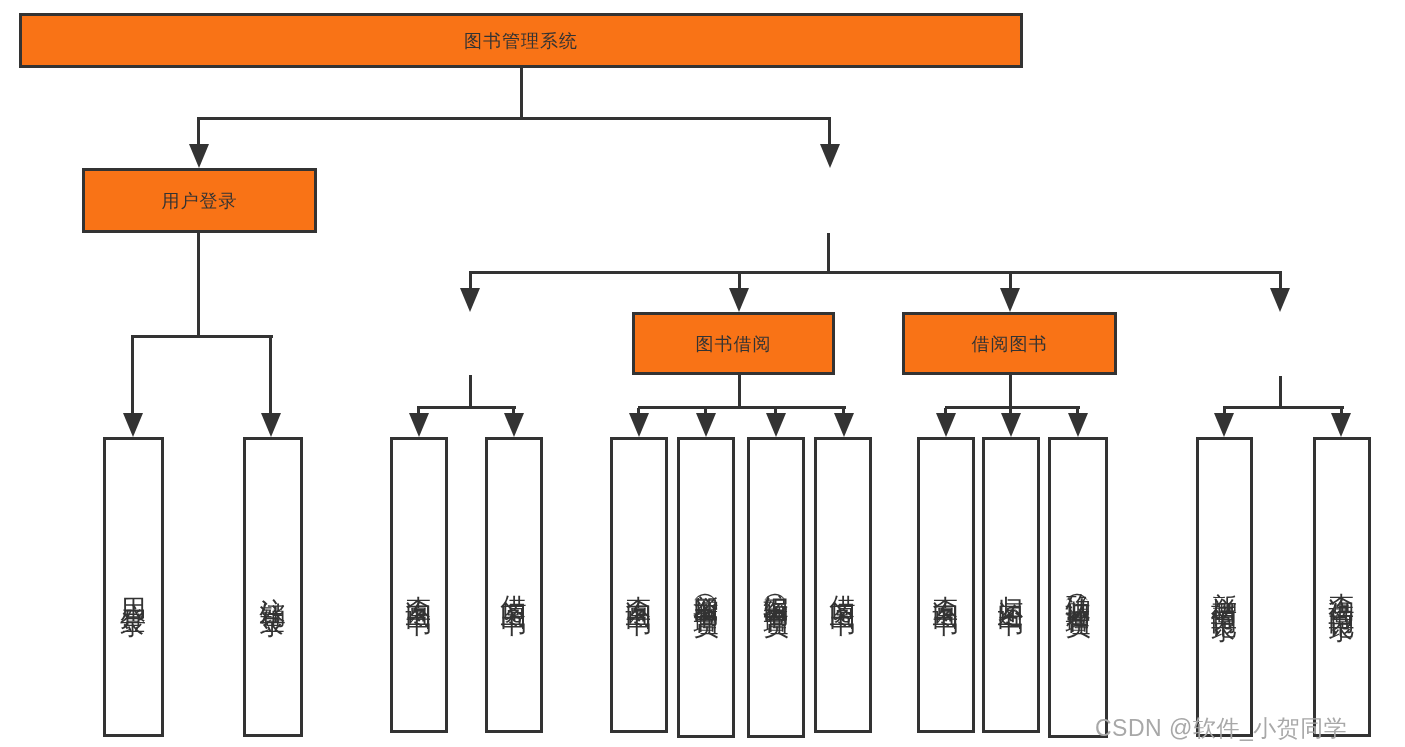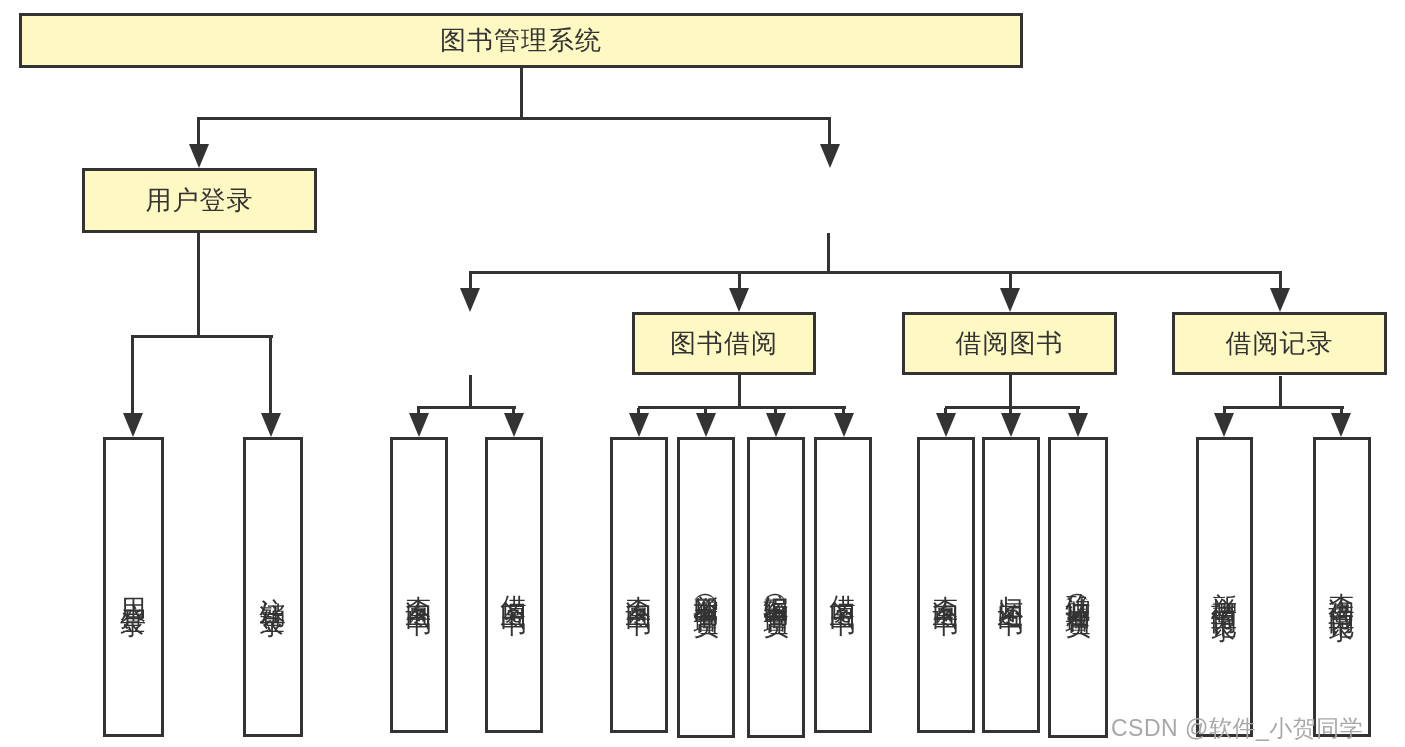--- a/index.html
+++ b/index.html
@@ -17,11 +17,11 @@
     position: absolute;
     box-sizing: border-box;
     border: 3px solid var(--line-color, #333);
-    background: #fef9c3;
+    background: #f97316;
     display: flex;
     align-items: center;
     justify-content: center;
-    font-size: 26px;
+    font-size: 18px;
     letter-spacing: 1px;
     white-space: nowrap;
   }

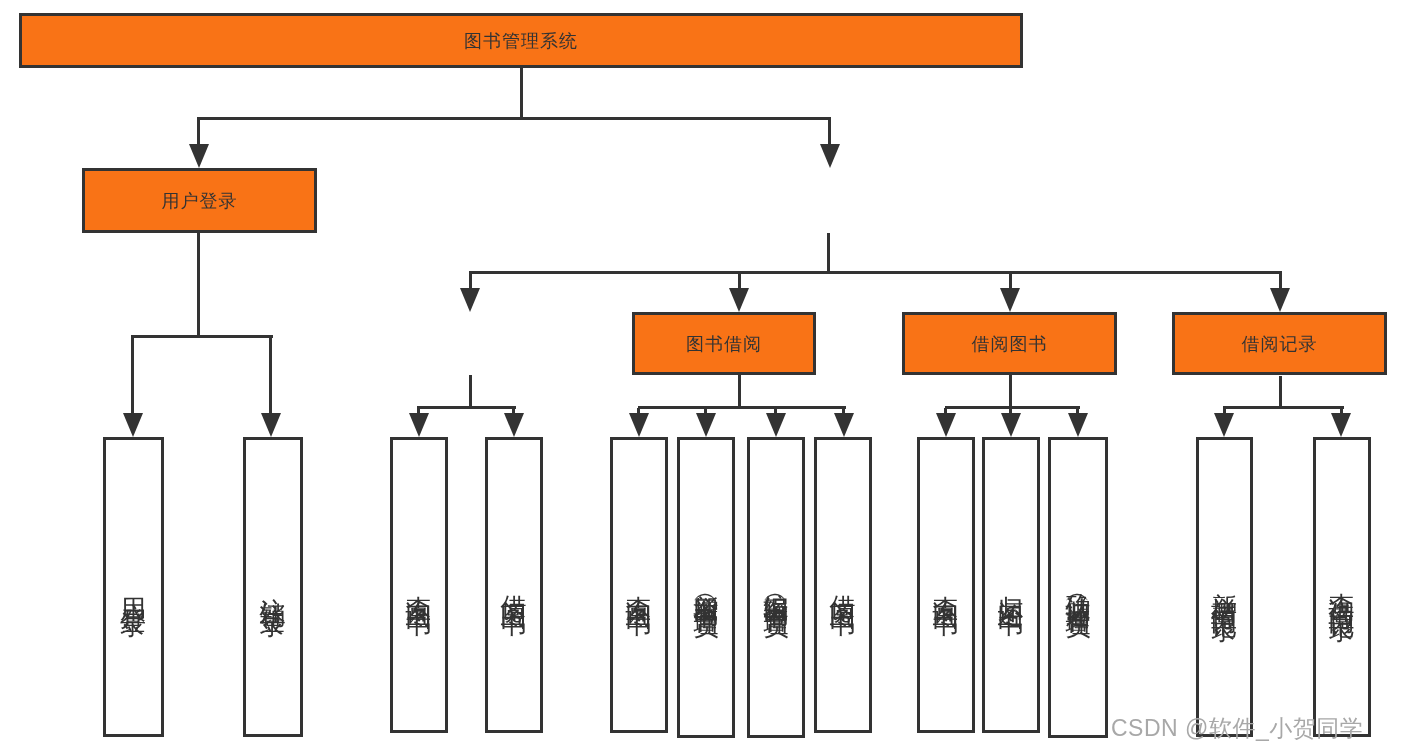--- a/index.html
+++ b/index.html
@@ -106,7 +106,7 @@
   <div class="line" style="left:1279px; top:273px; width:3px; height:18px;"></div>
   <div class="tri" style="left:1270px; top:288px;"></div>
 
-  <div class="hbox" style="left:632px; top:312px; width:184px; height:63px;">图书借阅</div>
+  <div class="hbox" style="left:632px; top:312px; width:203px; height:63px;">图书借阅</div>
   <div class="hbox" style="left:902px; top:312px; width:215px; height:63px;">借阅图书</div>
   <div class="hbox" style="left:1172px; top:312px; width:215px; height:63px;">借阅记录</div>
 

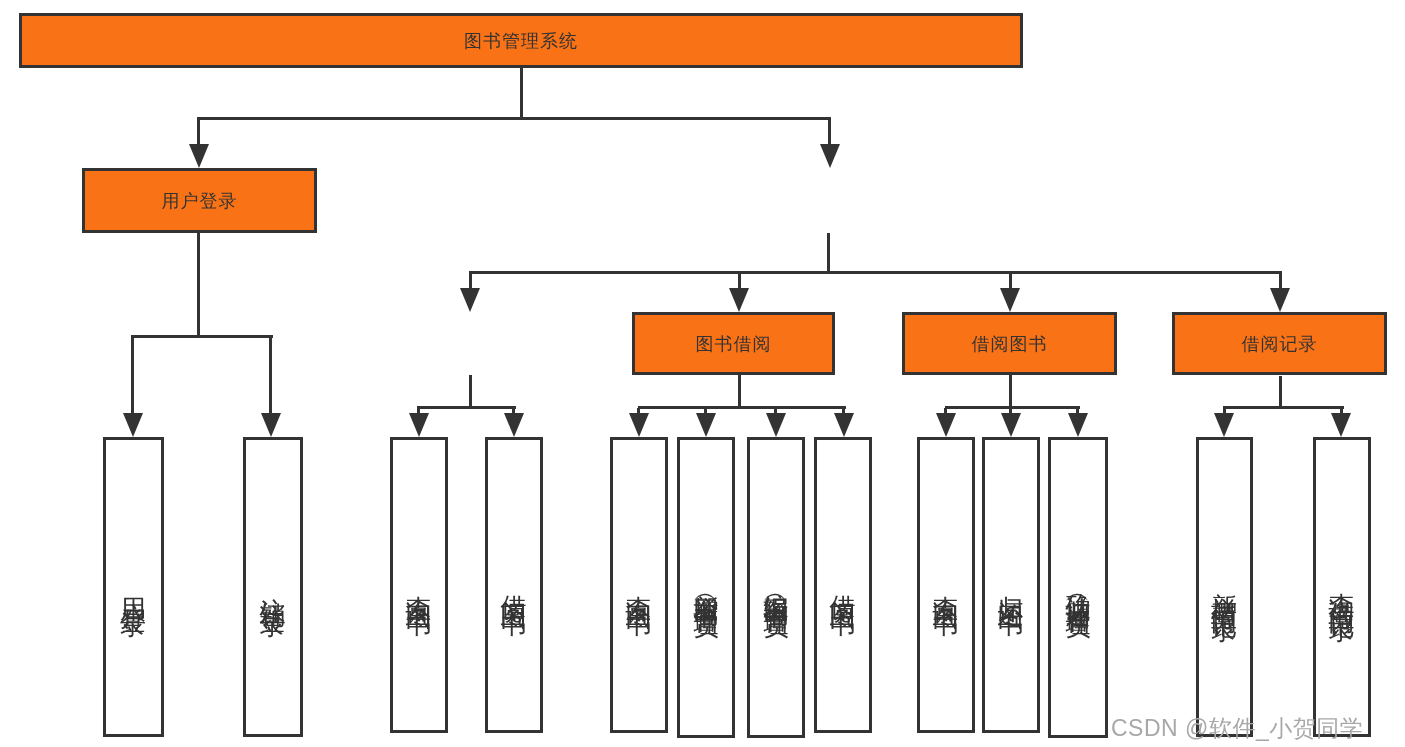--- a/index.html
+++ b/index.html
@@ -108,7 +108,6 @@
 
   <div class="hbox" style="left:632px; top:312px; width:203px; height:63px;">图书借阅</div>
   <div class="hbox" style="left:902px; top:312px; width:215px; height:63px;">借阅图书</div>
-  <div class="hbox" style="left:1172px; top:312px; width:215px; height:63px;">借阅记录</div>
 
   <div class="line" style="left:469px; top:375px; width:3px; height:34px;"></div>
   <div class="line" style="left:417px; top:406px; width:99px; height:3px;"></div>

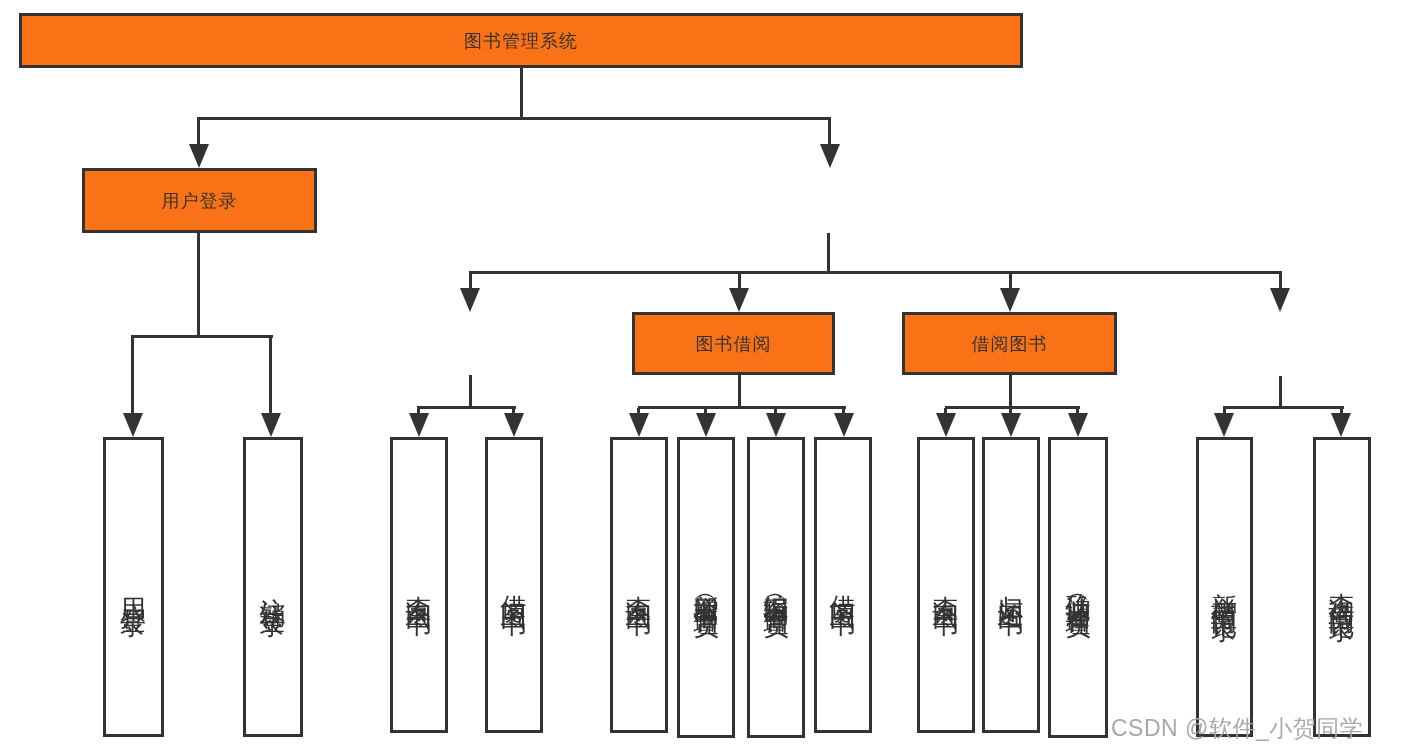--- a/index.html
+++ b/index.html
@@ -69,7 +69,6 @@
     color: var(--watermark-color, #a8a8a8);
     white-space: nowrap;
     z-index: 5;
-    margin-left: 16px;
   }
 </style>
 </head>

